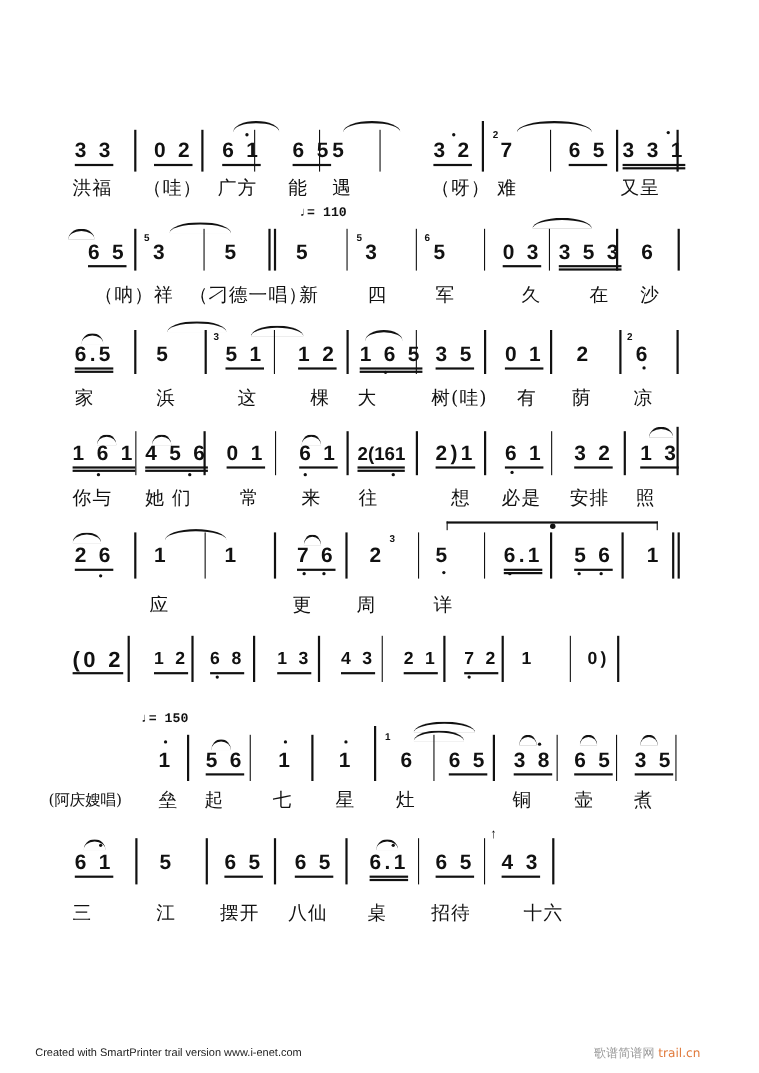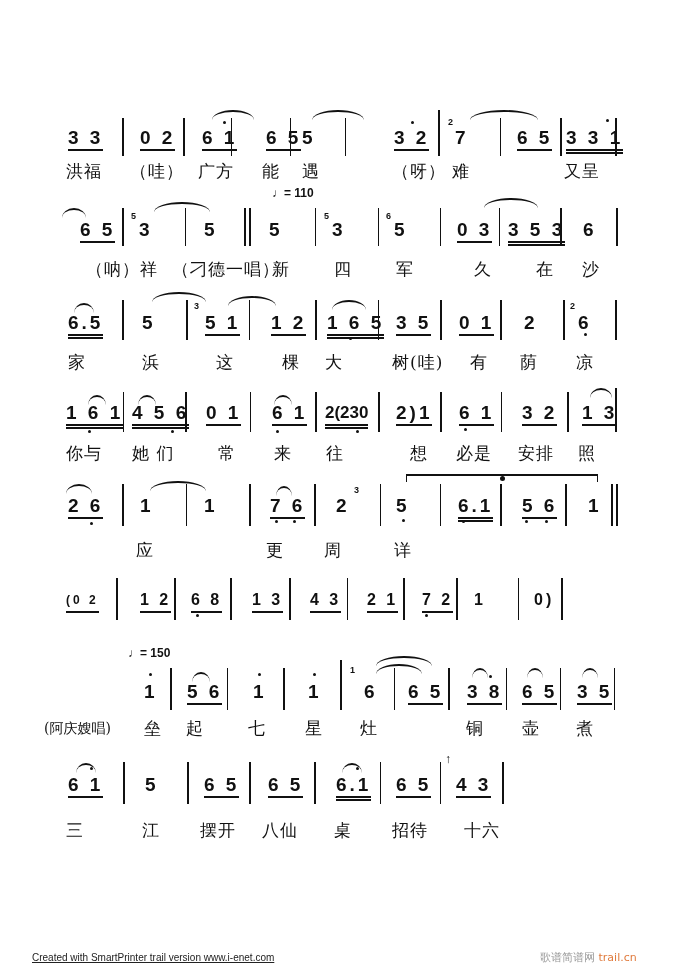--- a/index.html
+++ b/index.html
@@ -16,7 +16,7 @@
   .note.u2 { border-bottom:5px double #111; padding-bottom:1px; }
   .grace { position:absolute; font-family:"Liberation Sans", sans-serif; font-weight:bold; font-size:9px; line-height:9px; }
   .lyric { position:absolute; font-family:"DejaVu Serif", serif; font-size:17px; line-height:20px; white-space:nowrap; letter-spacing:1px; }
-  .tempo { position:absolute; font-family:Liberation Sans, sans-serif; font-weight:bold; font-size:12px; }
+  .tempo { position:absolute; font-family:Liberation Mono, monospace; font-weight:bold; font-size:12px; }
   .tie { position:absolute; border-top:2px solid #111; border-radius:50% 50% 0 0 / 100% 100% 0 0; height:8px; }
   .dot { position:absolute; width:3px; height:3px; background:#111; border-radius:50%; }
   .footer { position:absolute; font-family:"Liberation Sans", sans-serif; font-size:10px; color:#222;text-decoration:underline; }

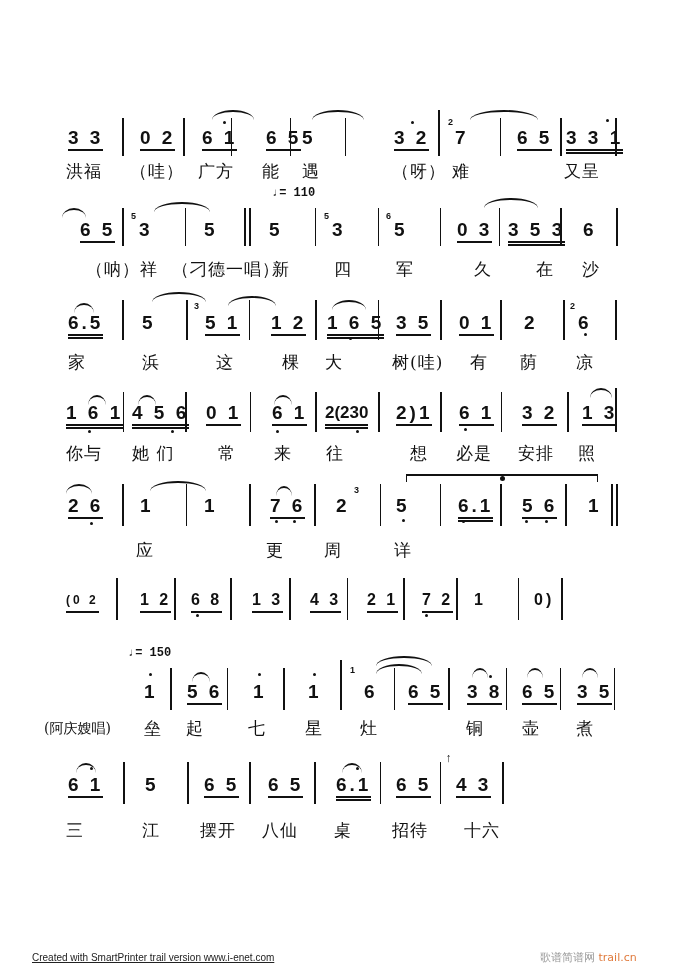--- a/index.html
+++ b/index.html
@@ -157,7 +157,7 @@
     <div class="note u1" style="left:272px;top:403px">6 1</div>
     <div class="dot" style="left:276px;top:430px"></div>
     <div class="bar" style="left:315px;top:392px;height:40px"></div>
-    <div class="note u2" style="left:325px;top:403px;font-size:17px;letter-spacing:0">2(230</div>
+    <div class="note u2" style="left:325px;top:403px;font-size:17px;letter-spacing:0">2(161</div>
     <div class="dot" style="left:356px;top:430px"></div>
     <div class="bar" style="left:378px;top:392px;height:40px"></div>
     <div class="note u1" style="left:396px;top:403px">2)1</div>

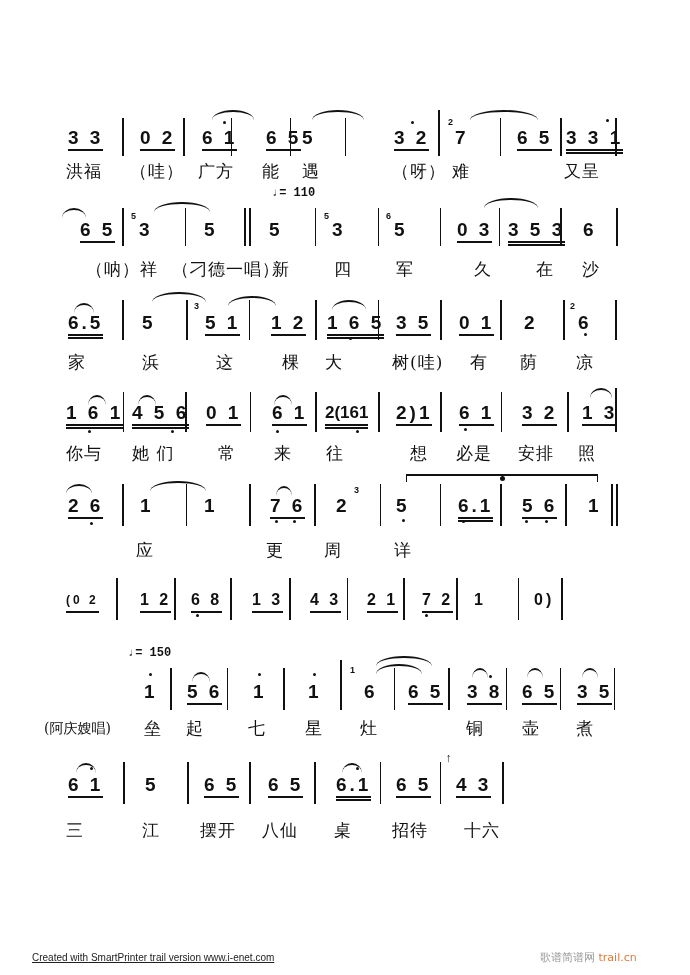--- a/index.html
+++ b/index.html
@@ -222,7 +222,7 @@
   </div>
 
   <div class="row">
-    <div class="note u1" style="left:66px;top:590px;font-size:12px">(0 2</div>
+    <div class="note u1" style="left:66px;top:590px;font-size:20px">(0 2</div>
     <div class="bar" style="left:116px;top:578px;height:42px"></div>
     <div class="note u1" style="left:140px;top:590px;font-size:16px">1 2</div>
     <div class="bar" style="left:174px;top:578px;height:42px"></div>

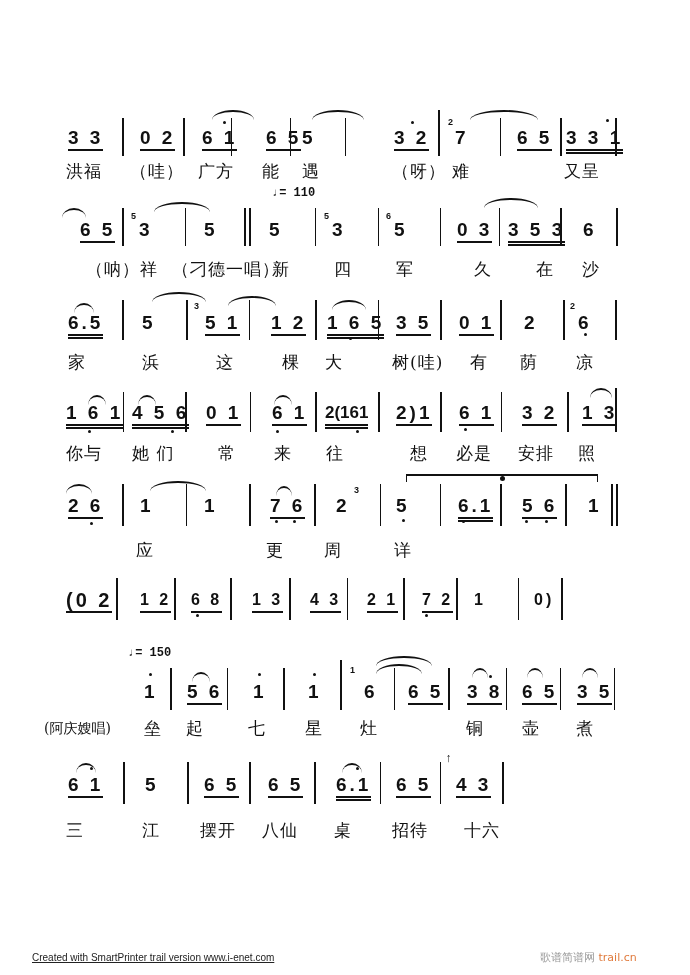--- a/index.html
+++ b/index.html
@@ -314,7 +314,7 @@
     <div class="lyric" style="left:262px;top:820px">八仙</div>
     <div class="lyric" style="left:334px;top:820px">桌</div>
     <div class="lyric" style="left:392px;top:820px">招待</div>
-    <div class="lyric" style="left:464px;top:820px">十六</div>
+    <div class="lyric" style="left:476px;top:820px">十六</div>
   </div>
 
   <div class="footer" style="left:32px;top:952px">Created with SmartPrinter trail version www.i-enet.com</div>

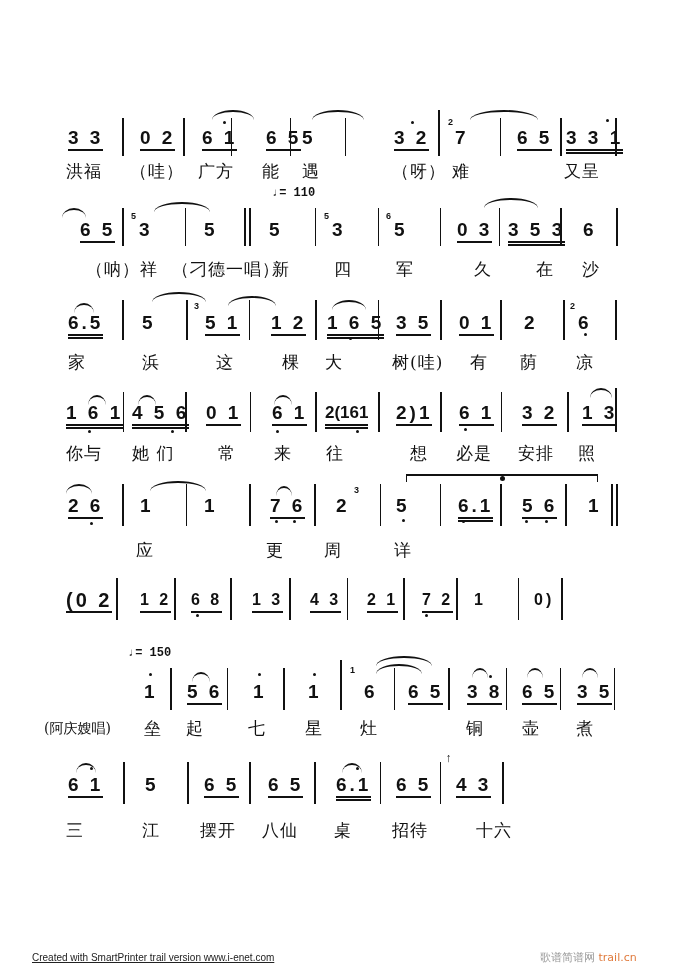--- a/index.html
+++ b/index.html
@@ -19,7 +19,7 @@
   .tempo { position:absolute; font-family:Liberation Mono, monospace; font-weight:bold; font-size:12px; }
   .tie { position:absolute; border-top:2px solid #111; border-radius:50% 50% 0 0 / 100% 100% 0 0; height:8px; }
   .dot { position:absolute; width:3px; height:3px; background:#111; border-radius:50%; }
-  .footer { position:absolute; font-family:"Liberation Sans", sans-serif; font-size:10px; color:#222;text-decoration:underline; }
+  .footer { position:absolute; font-family:"Liberation Sans", sans-serif; font-size:10px; color:#222; }
   .wm { position:absolute; font-family:"DejaVu Sans", sans-serif; font-size:11px; color:#999; }
   .wm span { color:#e07a3c; }
 </style>

